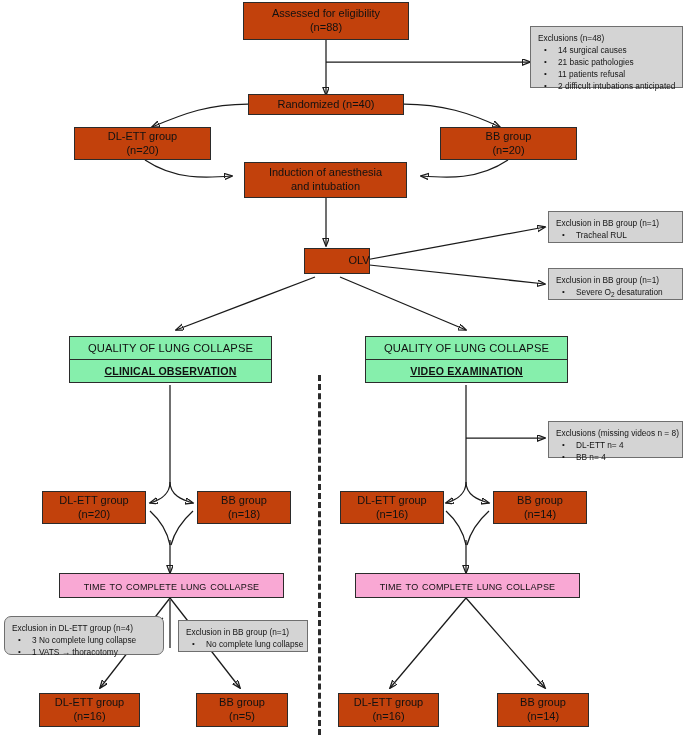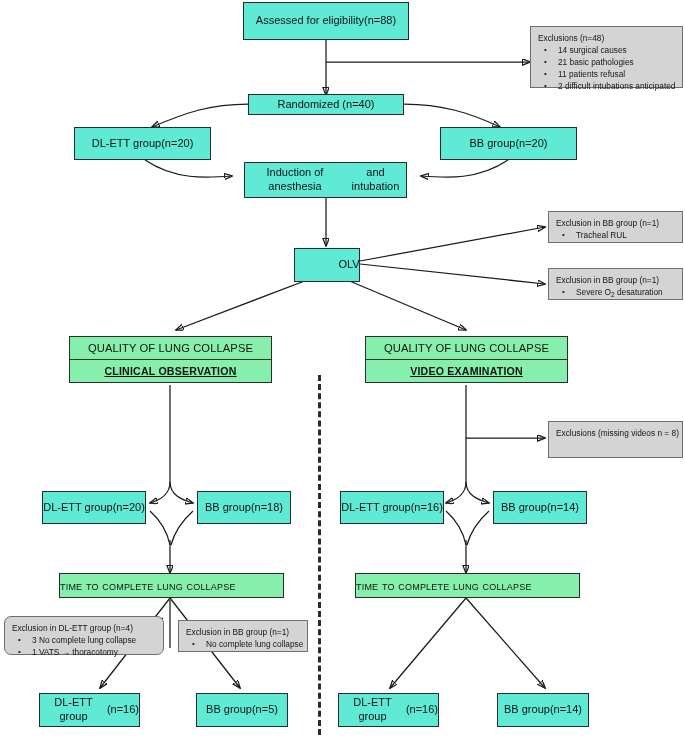--- a/index.html
+++ b/index.html
@@ -20,9 +20,9 @@
     position: absolute;
     box-sizing: border-box;
     border: 1.4px solid #2b2b2b;
-    background: #5eead4;
+    background: #c2410c;
     display: flex;
-    flex-direction: row;
+    flex-direction: column;
     align-items: center;
     justify-content: center;
     text-align: center;

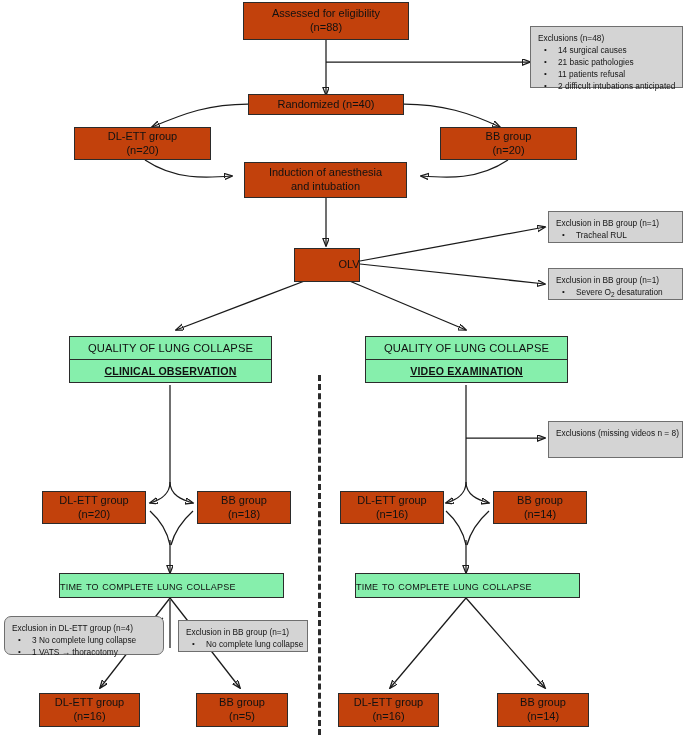--- a/index.html
+++ b/index.html
@@ -215,7 +215,7 @@
     <span class="l2">and intubation</span>
   </div>
 
-  <div class="node" style="left:294px; top:248px; width:66px; height:34px;padding-left:44px;">
+  <div class="node" style="left:304px; top:248px; width:66px; height:26px;padding-left:44px;">
     <span>OLV</span>
   </div>
 

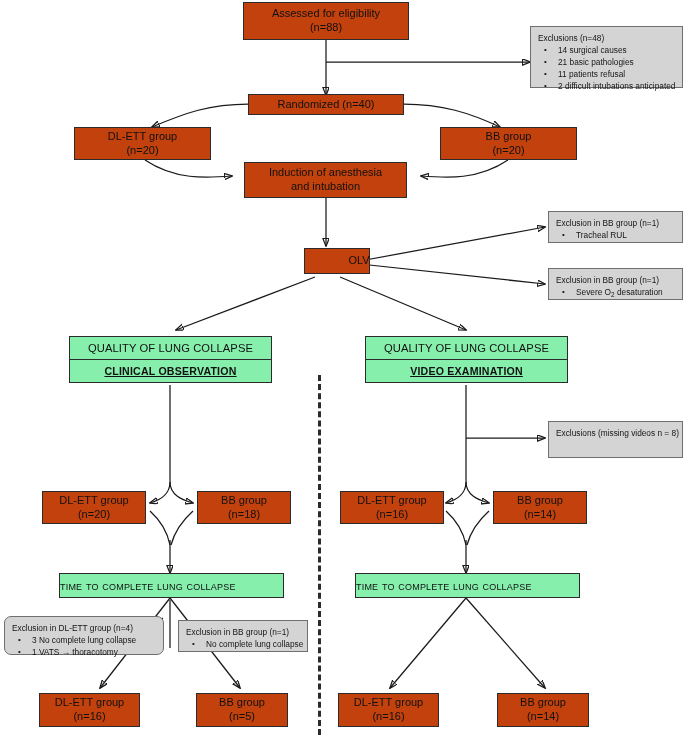--- a/index.html
+++ b/index.html
@@ -249,6 +249,10 @@
 
   <div class="excl" style="left:548px; top:421px; width:135px; height:37px;">
     <div class="hdr">Exclusions (missing videos n = 8)</div>
+    <ul>
+      <li>DL-ETT n= 4</li>
+      <li>BB n=  4</li>
+    </ul>
   </div>
 
   <div class="node" style="left:42px; top:491px; width:104px; height:33px;">

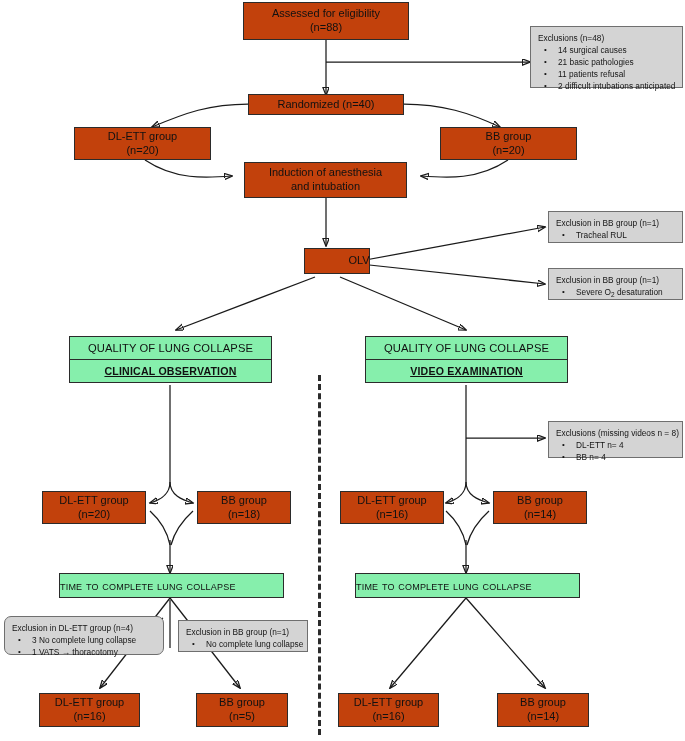--- a/index.html
+++ b/index.html
@@ -97,8 +97,8 @@
     position: absolute;
     box-sizing: border-box;
     border: 1.4px solid #2b2b2b;
-    background: #86efac;
-    display: flex; align-items: center; justify-content: flex-start;
+    background: #f9a8d4;
+    display: flex; align-items: center; justify-content: center;
     z-index: 5;
     color: #111;
   }

